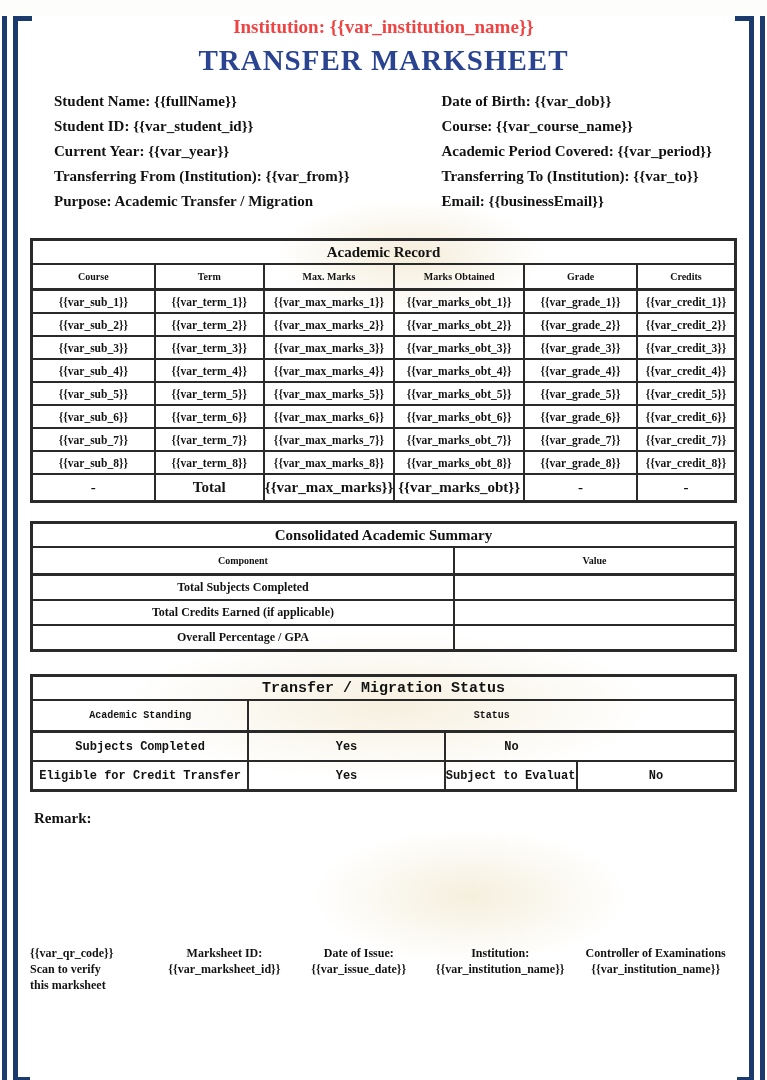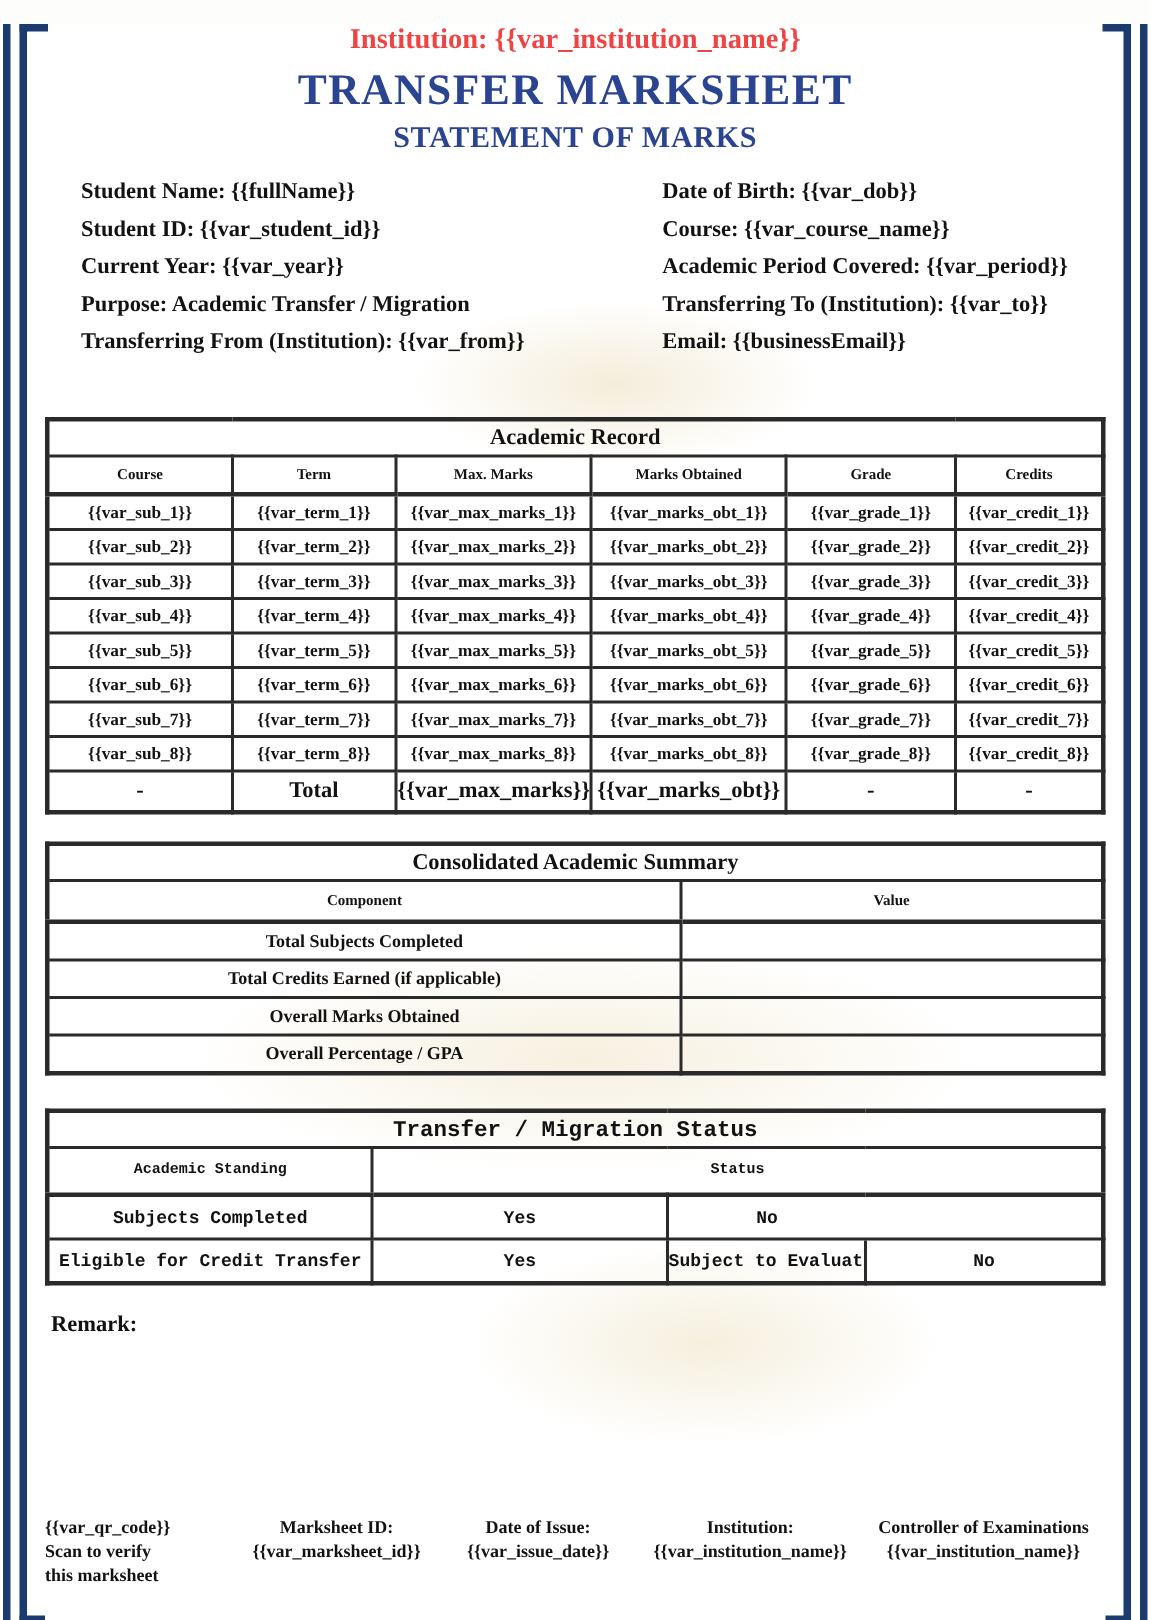--- a/index.html
+++ b/index.html
@@ -106,7 +106,6 @@
     <div class="hdr">
       <div class="hdr-inst">Institution: {{var_institution_name}}</div>
       <div class="hdr-title">TRANSFER MARKSHEET</div>
-      <div class="hdr-sub">STATEMENT OF MARKS</div>
     </div>
 
     <div class="info">

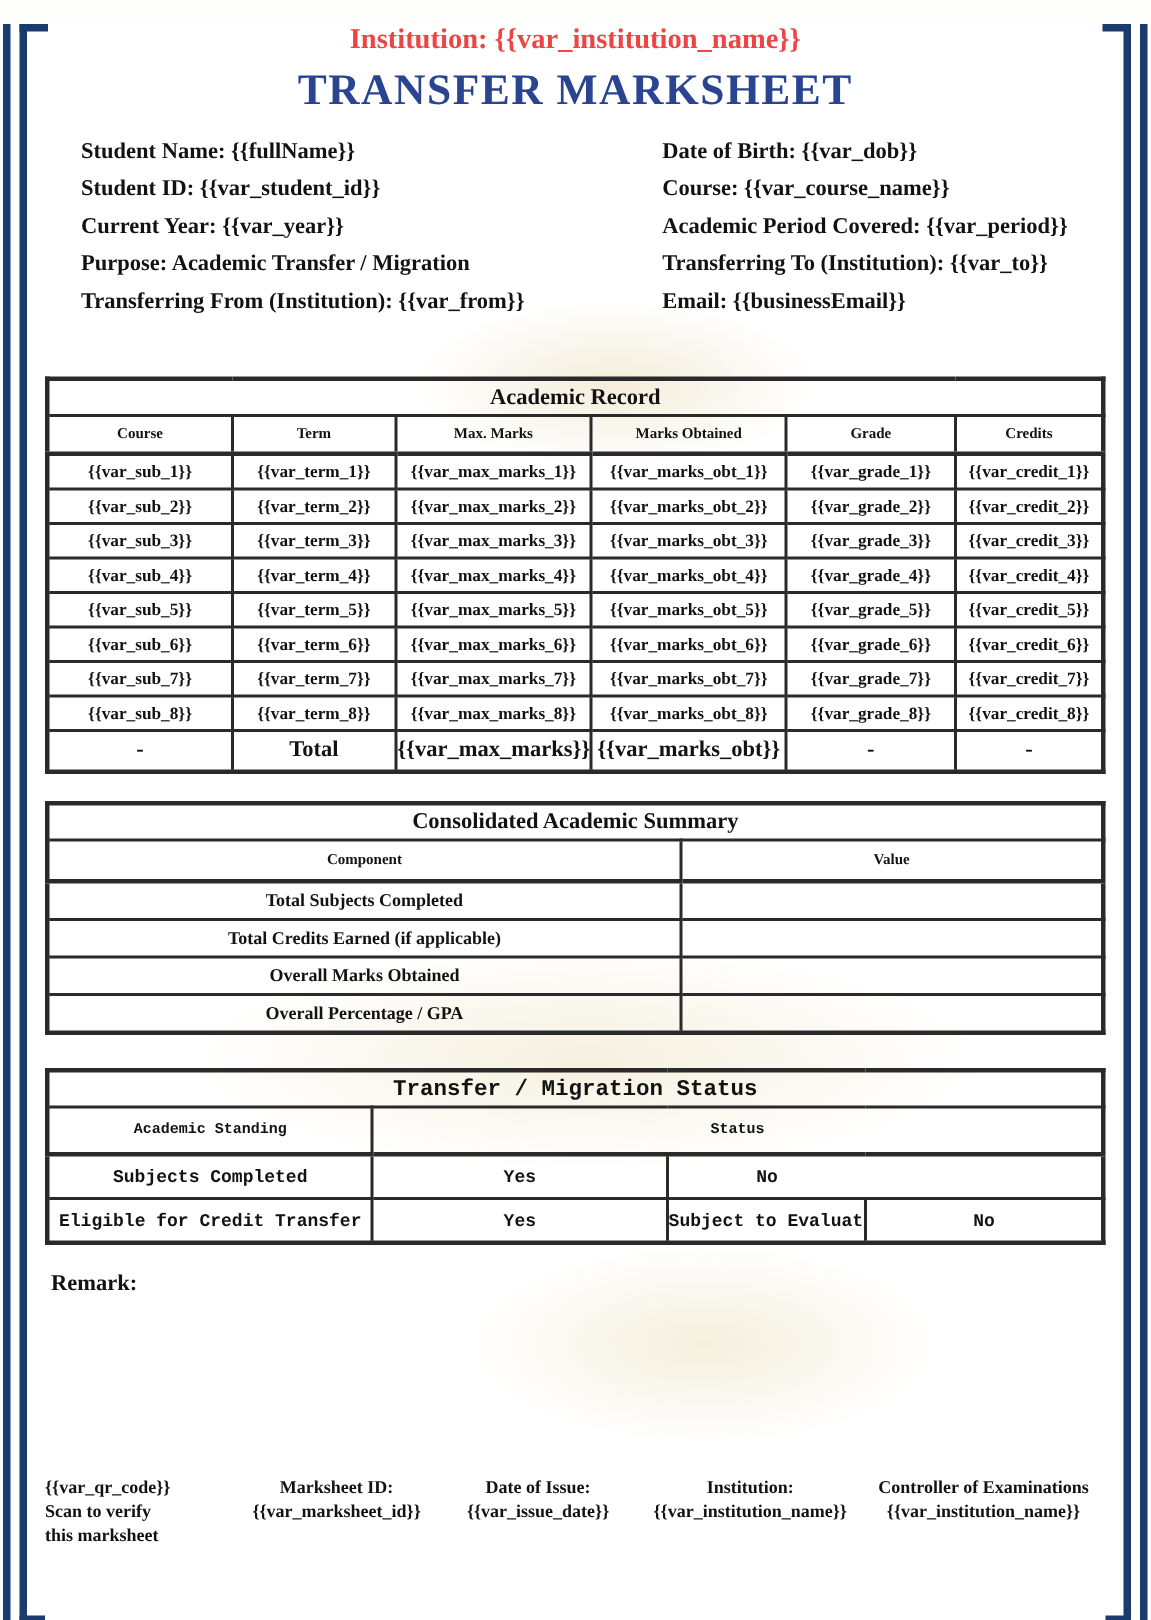--- a/index.html
+++ b/index.html
@@ -113,8 +113,8 @@
         <div class="info-line">Student Name: {{fullName}}</div>
         <div class="info-line">Student ID: {{var_student_id}}</div>
         <div class="info-line">Current Year: {{var_year}}</div>
+        <div class="info-line">Transferring From (Institution): {{var_from}}</div>
         <div class="info-line">Purpose: Academic Transfer / Migration</div>
-        <div class="info-line">Transferring From (Institution): {{var_from}}</div>
       </div>
       <div class="info-col right">
         <div class="info-line">Date of Birth: {{var_dob}}</div>

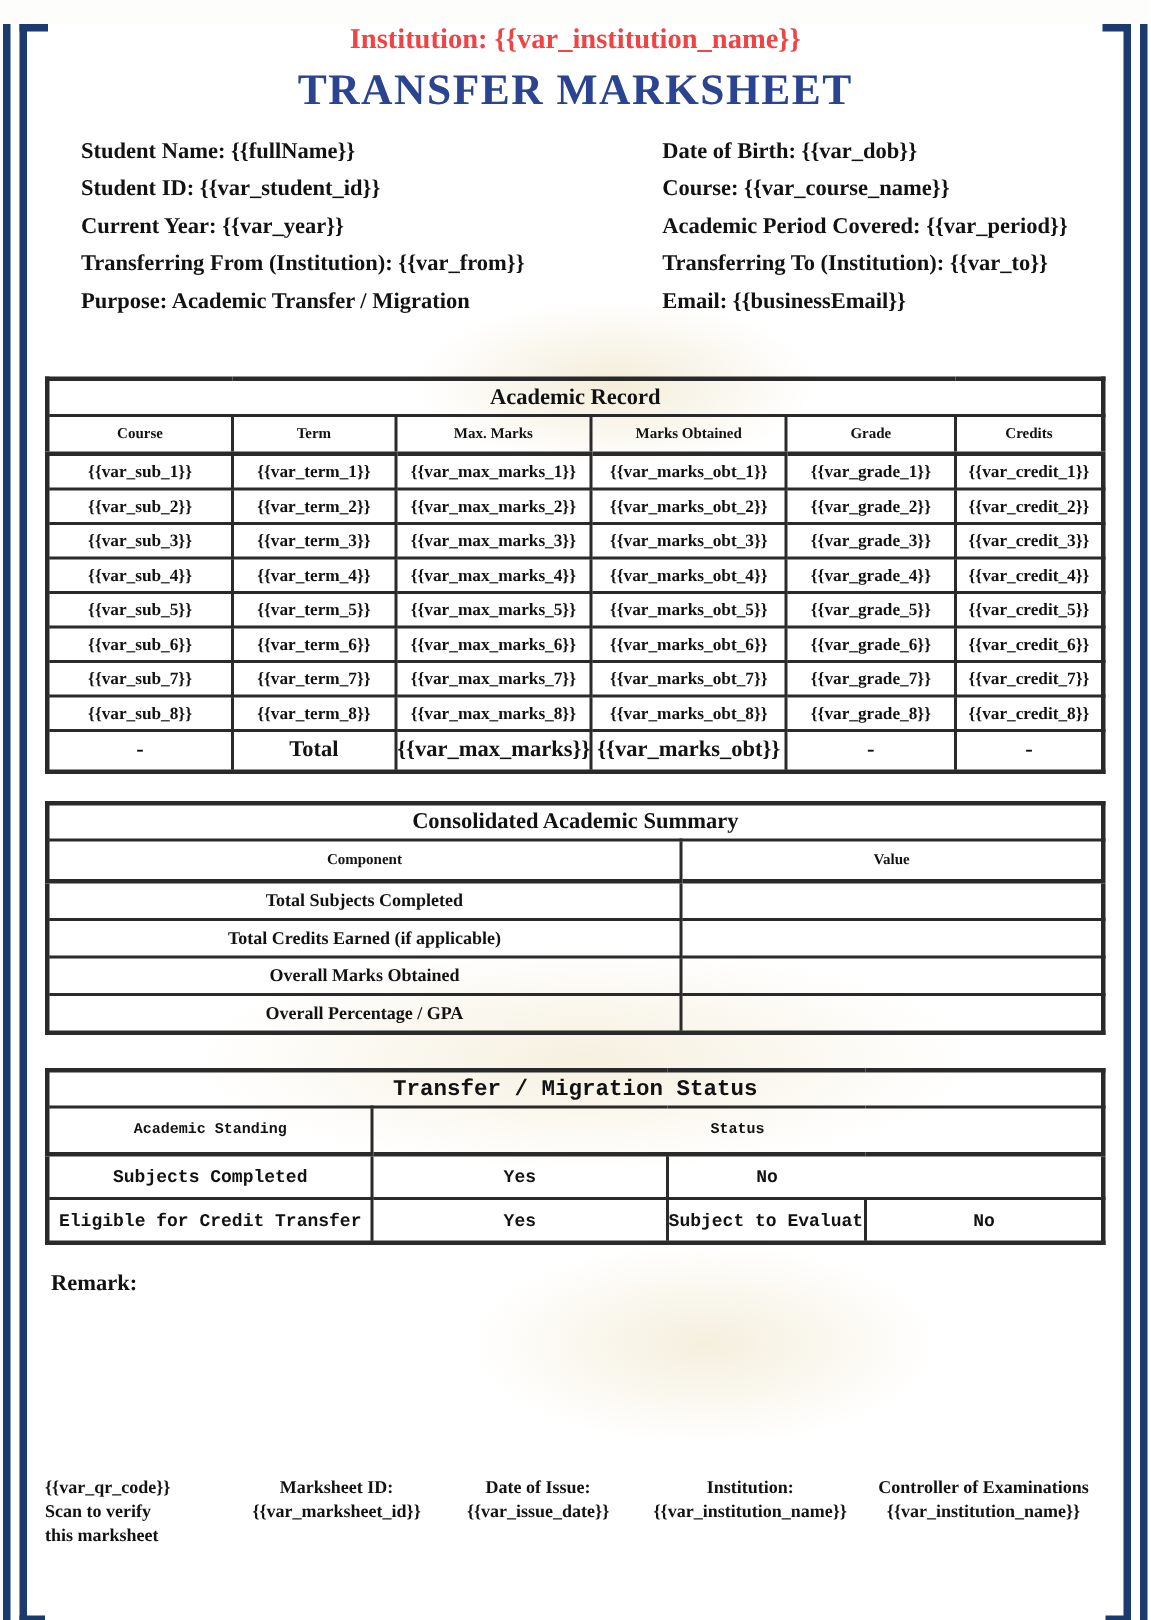--- a/index.html
+++ b/index.html
@@ -55,7 +55,7 @@
   .tbl .title-row td{font-size:15px;height:22px;}
   .tbl .head-row th{font-size:10px;height:23px;border-bottom-width:3px;}
 
-  .tbl-academic{margin-top:37px;}
+  .tbl-academic{margin-top:24px;}
   .tbl-academic .data-row td{font-size:11.5px;height:21px;}
   .tbl-academic .total-row td{font-size:15px;height:25px;}
 

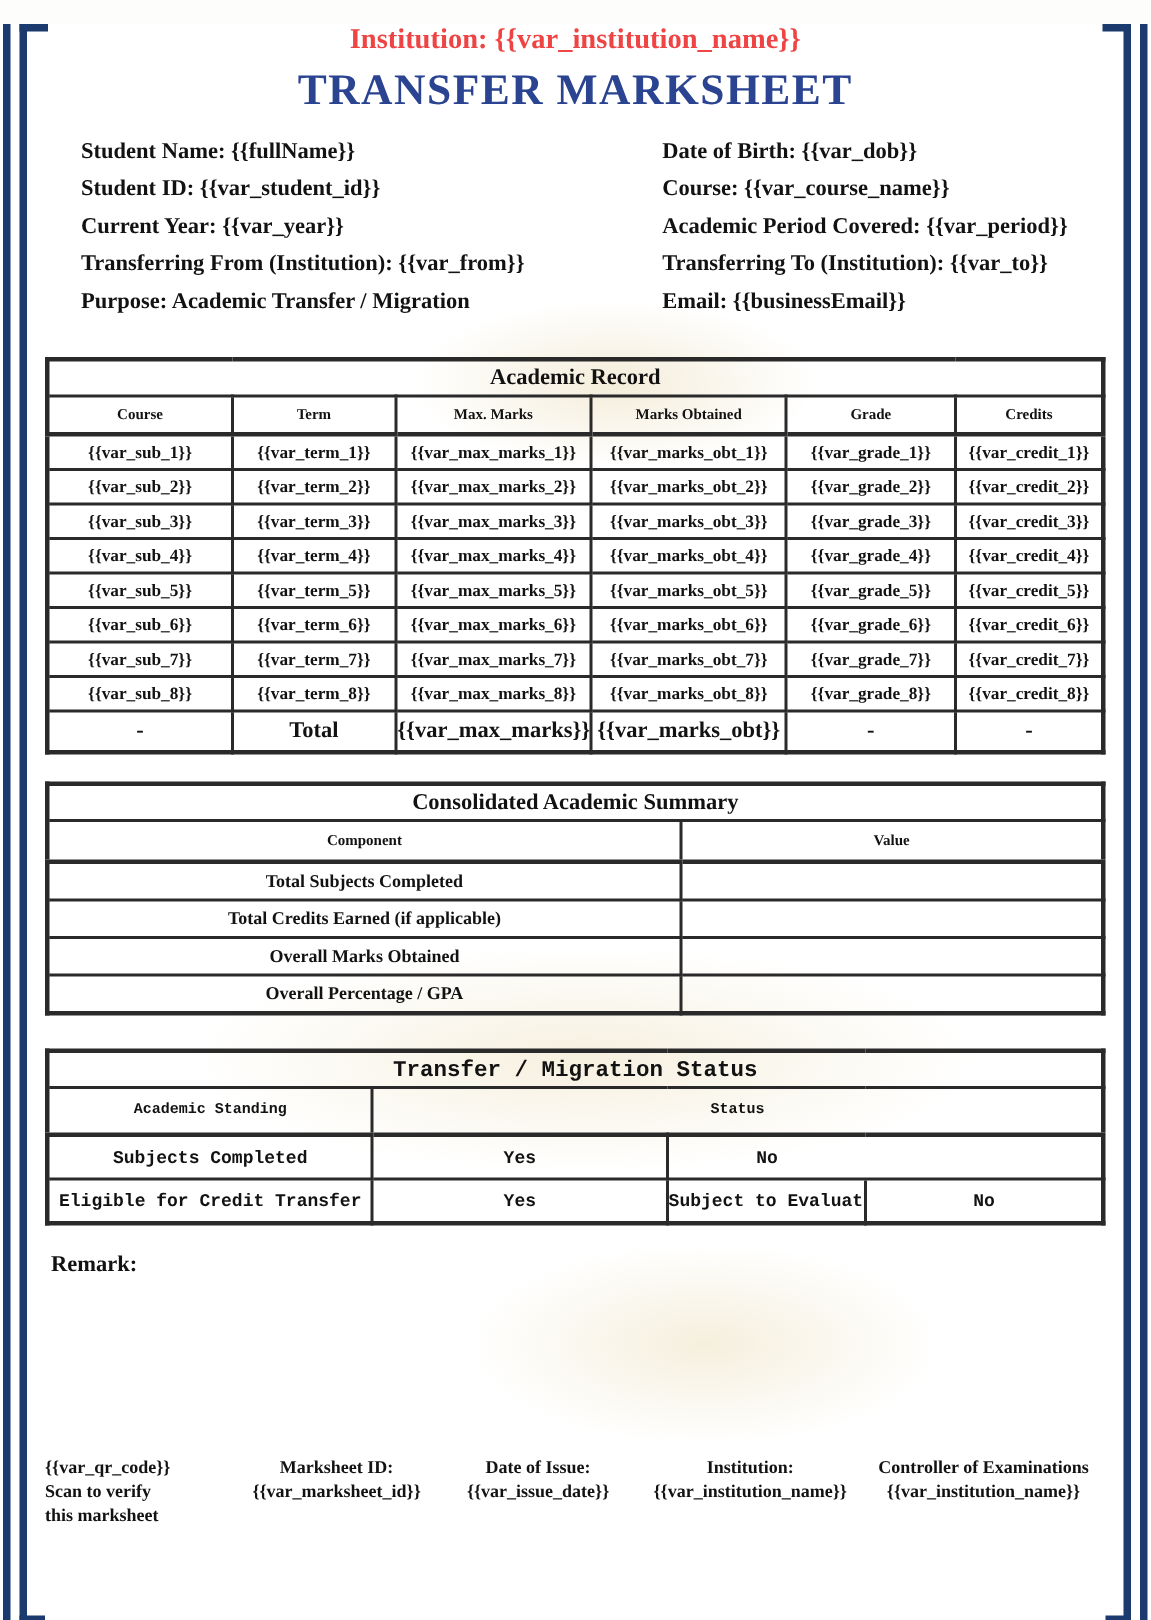--- a/index.html
+++ b/index.html
@@ -243,10 +243,6 @@
         <td></td>
       </tr>
       <tr class="data-row">
-        <td>Overall Marks Obtained</td>
-        <td></td>
-      </tr>
-      <tr class="data-row">
         <td>Overall Percentage / GPA</td>
         <td></td>
       </tr>

